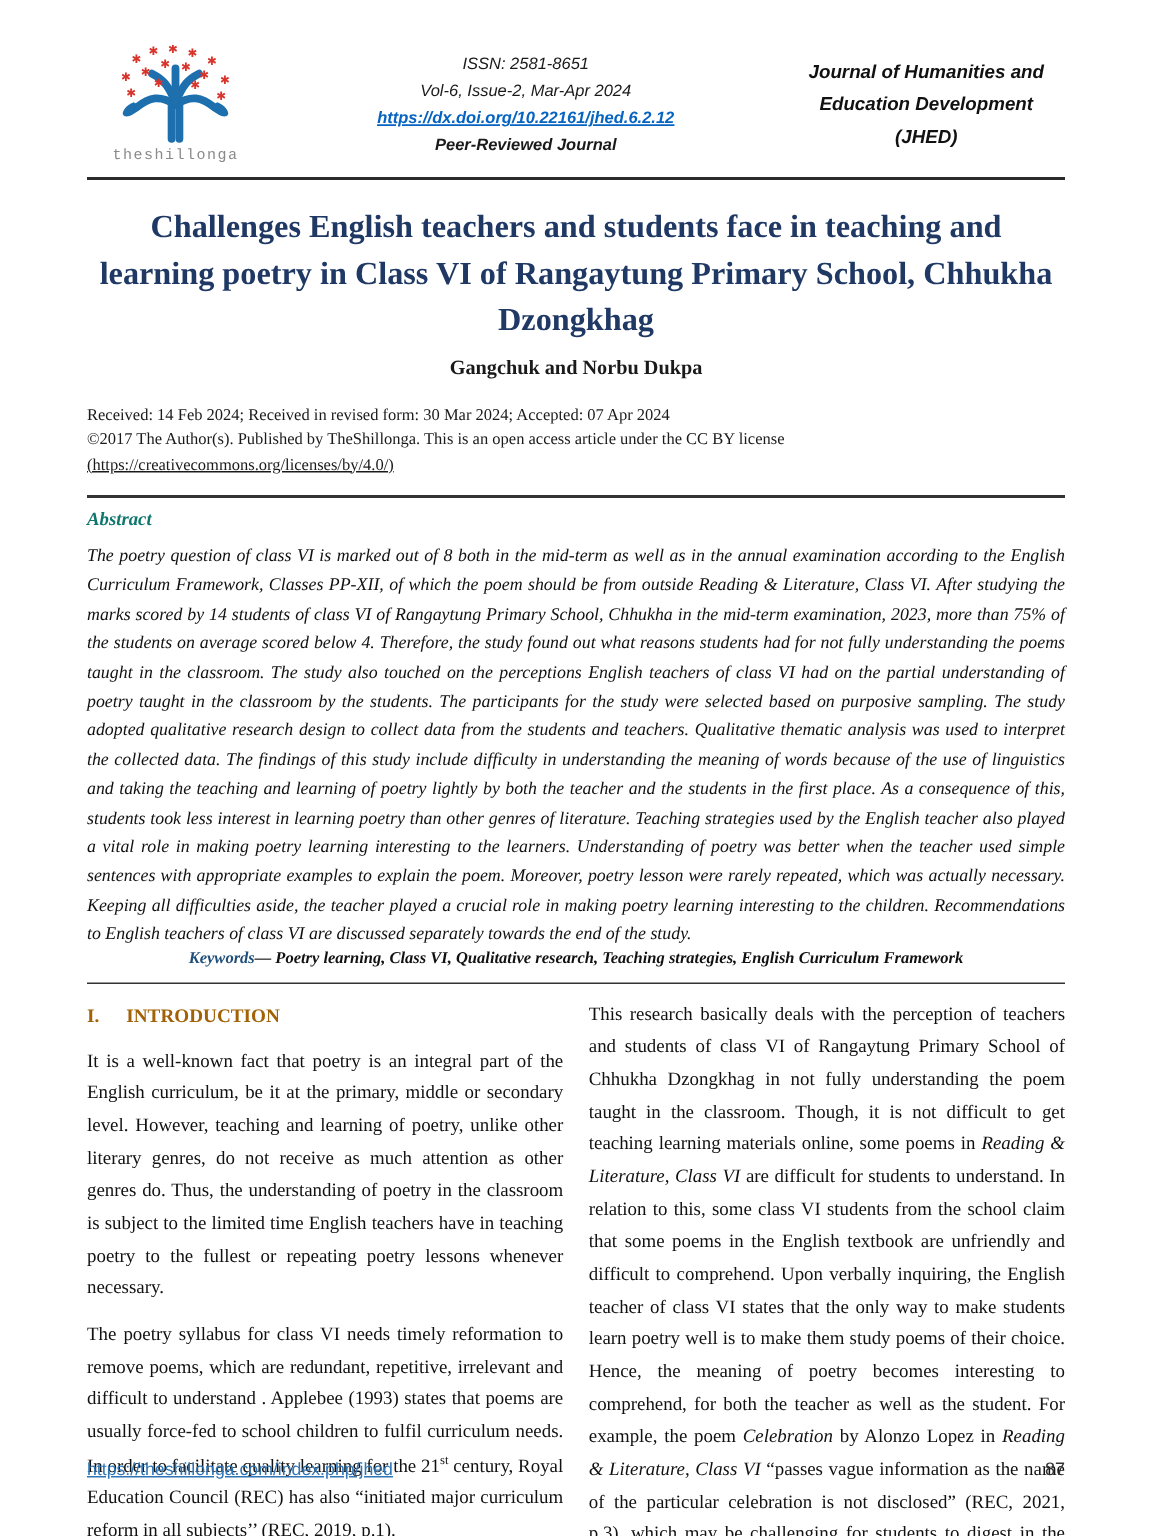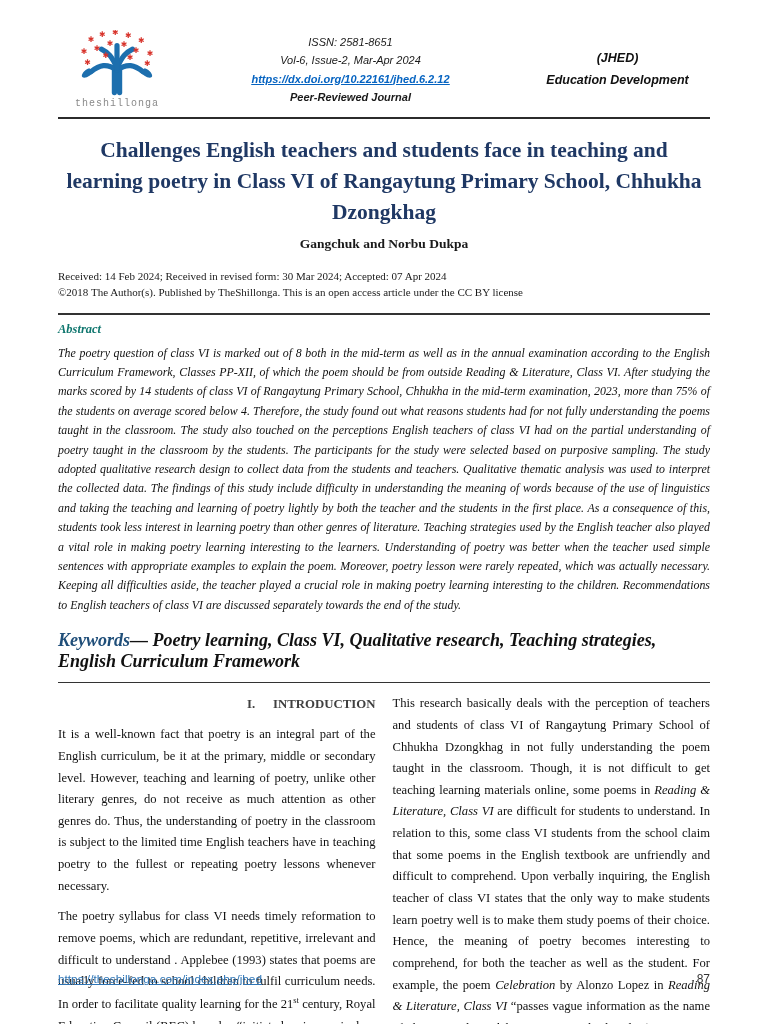--- a/index.html
+++ b/index.html
@@ -193,6 +193,7 @@
     </div>
 
     <div class="head-right">
+      <div>Journal of Humanities and</div>
       <div>(JHED)</div>
       <div>Education Development</div>
     </div>

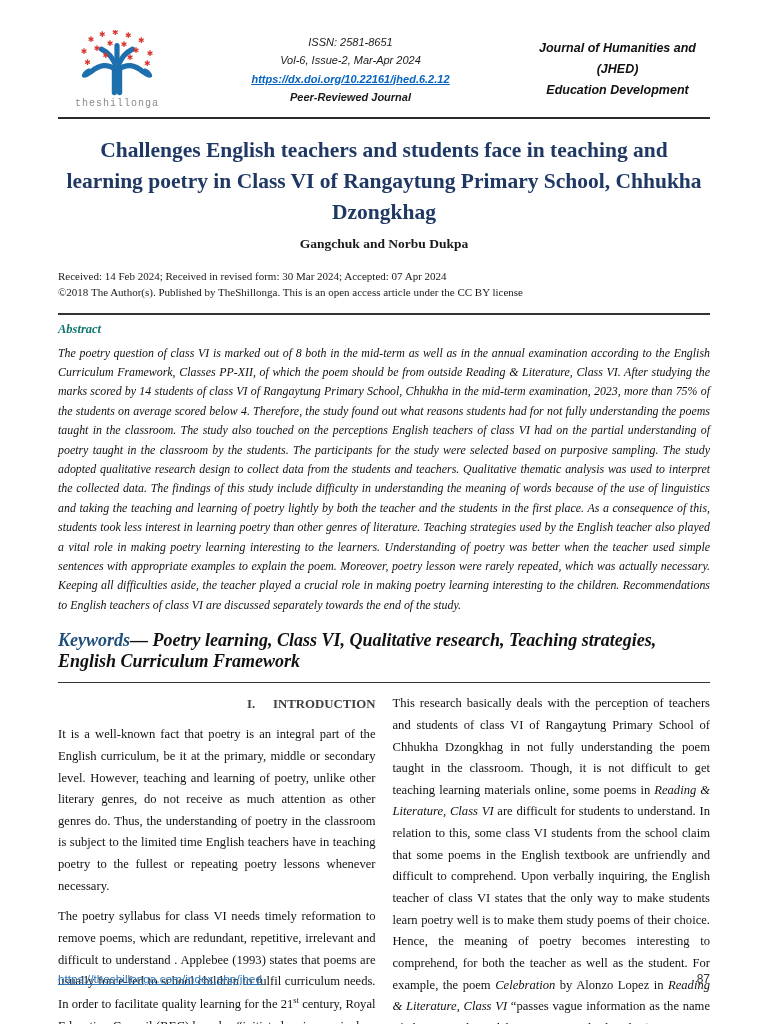--- a/index.html
+++ b/index.html
@@ -194,8 +194,8 @@
 
     <div class="head-right">
       <div>Journal of Humanities and</div>
+      <div>Education Development</div>
       <div>(JHED)</div>
-      <div>Education Development</div>
     </div>
   </div>
 

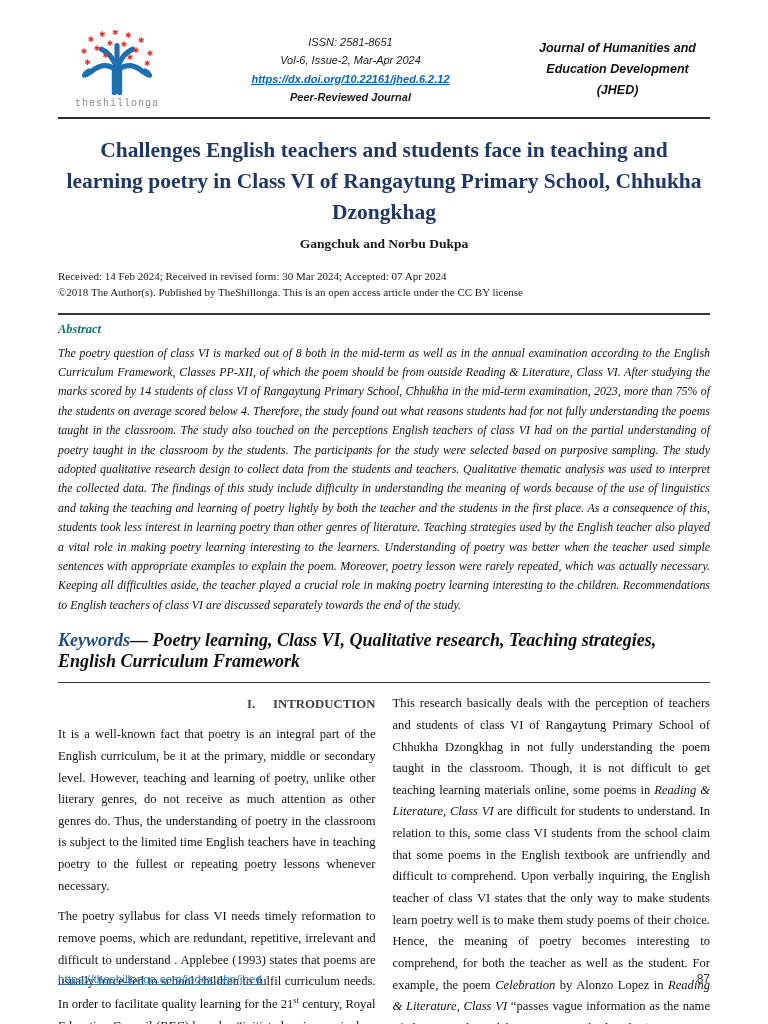--- a/index.html
+++ b/index.html
@@ -204,7 +204,7 @@
 
   <div class="received">
     <div>Received: 14 Feb 2024; Received in revised form: 30 Mar 2024; Accepted: 07 Apr 2024</div>
-    <div>©2018 The Author(s). Published by TheShillonga. This is an open access article under the CC BY license</div>
+    <div>©2017 The Author(s). Published by TheShillonga. This is an open access article under the CC BY license</div>
   </div>
 
   <hr class="rule-thick">

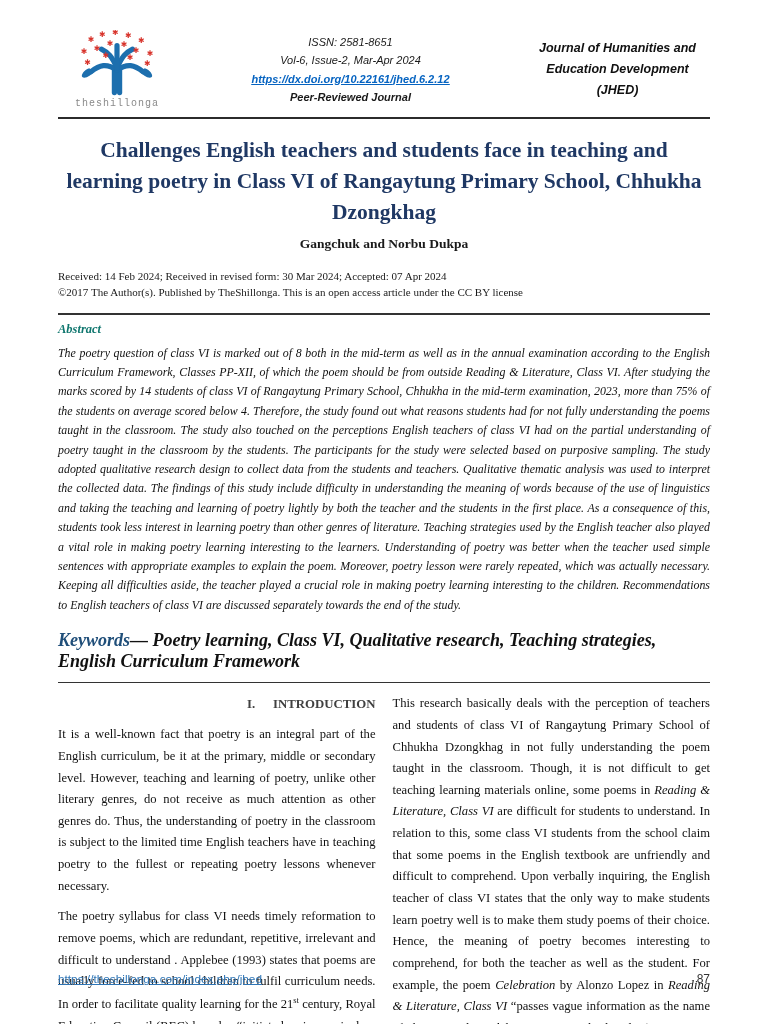--- a/index.html
+++ b/index.html
@@ -205,6 +205,7 @@
   <div class="received">
     <div>Received: 14 Feb 2024; Received in revised form: 30 Mar 2024; Accepted: 07 Apr 2024</div>
     <div>©2017 The Author(s). Published by TheShillonga. This is an open access article under the CC BY license</div>
+    <div><a href="#">(https://creativecommons.org/licenses/by/4.0/)</a></div>
   </div>
 
   <hr class="rule-thick">

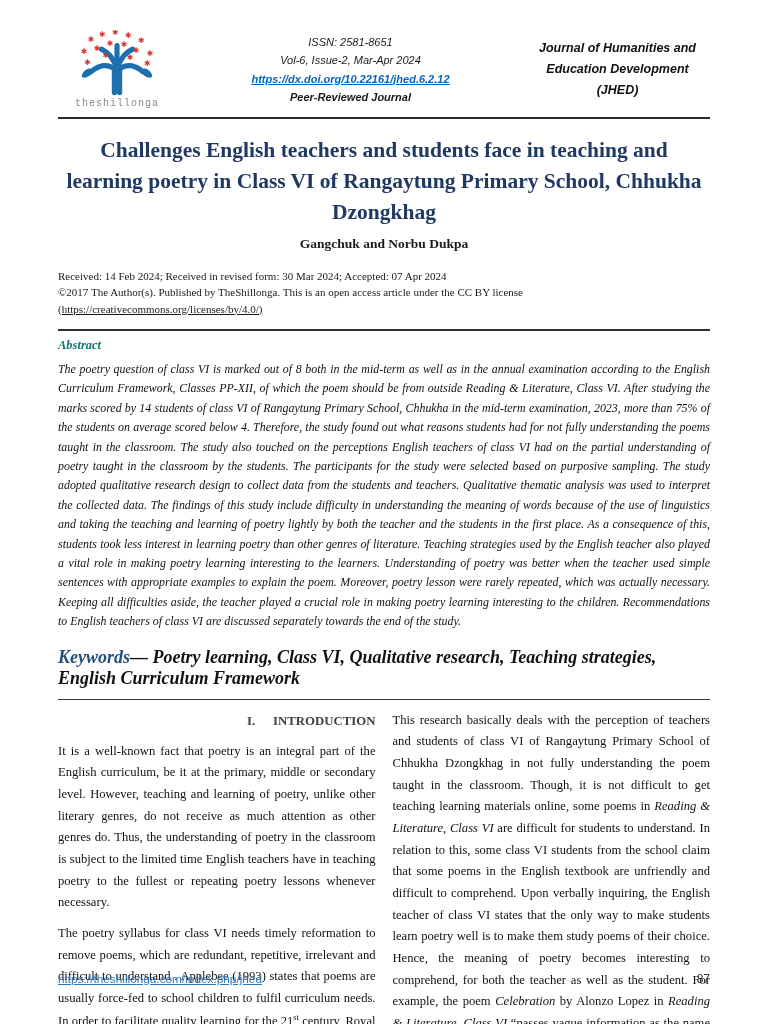--- a/index.html
+++ b/index.html
@@ -96,11 +96,12 @@
     color: #111;
   }
   .keywords {
-    margin-top: 15px;
+    margin-top: 0;
     font-style: italic; font-weight: bold;
-    font-size: 18px;
+    font-size: 11px;
     color: #111;
     margin-bottom: 10px;
+    text-align: center;
   }
   .keywords .kw-label { color: #1f4e79; }
 

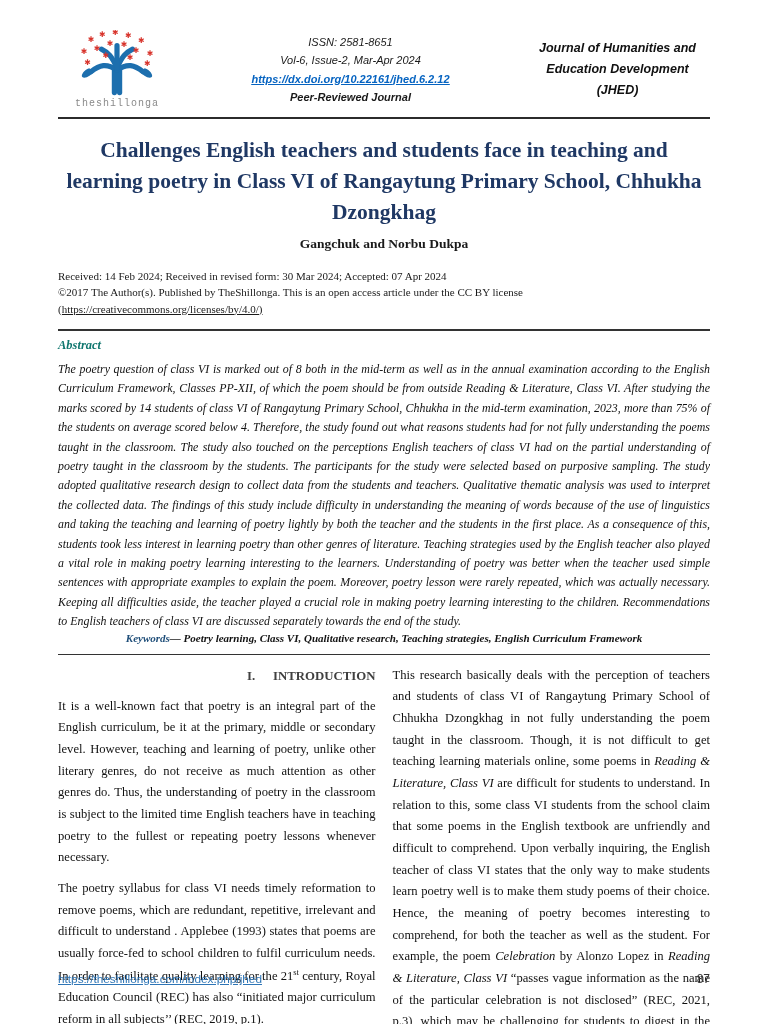--- a/index.html
+++ b/index.html
@@ -113,8 +113,8 @@
   }
   .col { flex: 1; font-size: 12.6px; line-height: 1.72; text-align: justify; color: #111; }
   .sec-heading {
-    text-align: right;
-    color: #404040;
+    text-align: left;
+    color: #a16207;
     font-weight: bold;
     font-size: 12.8px;
     margin-bottom: 9px;

